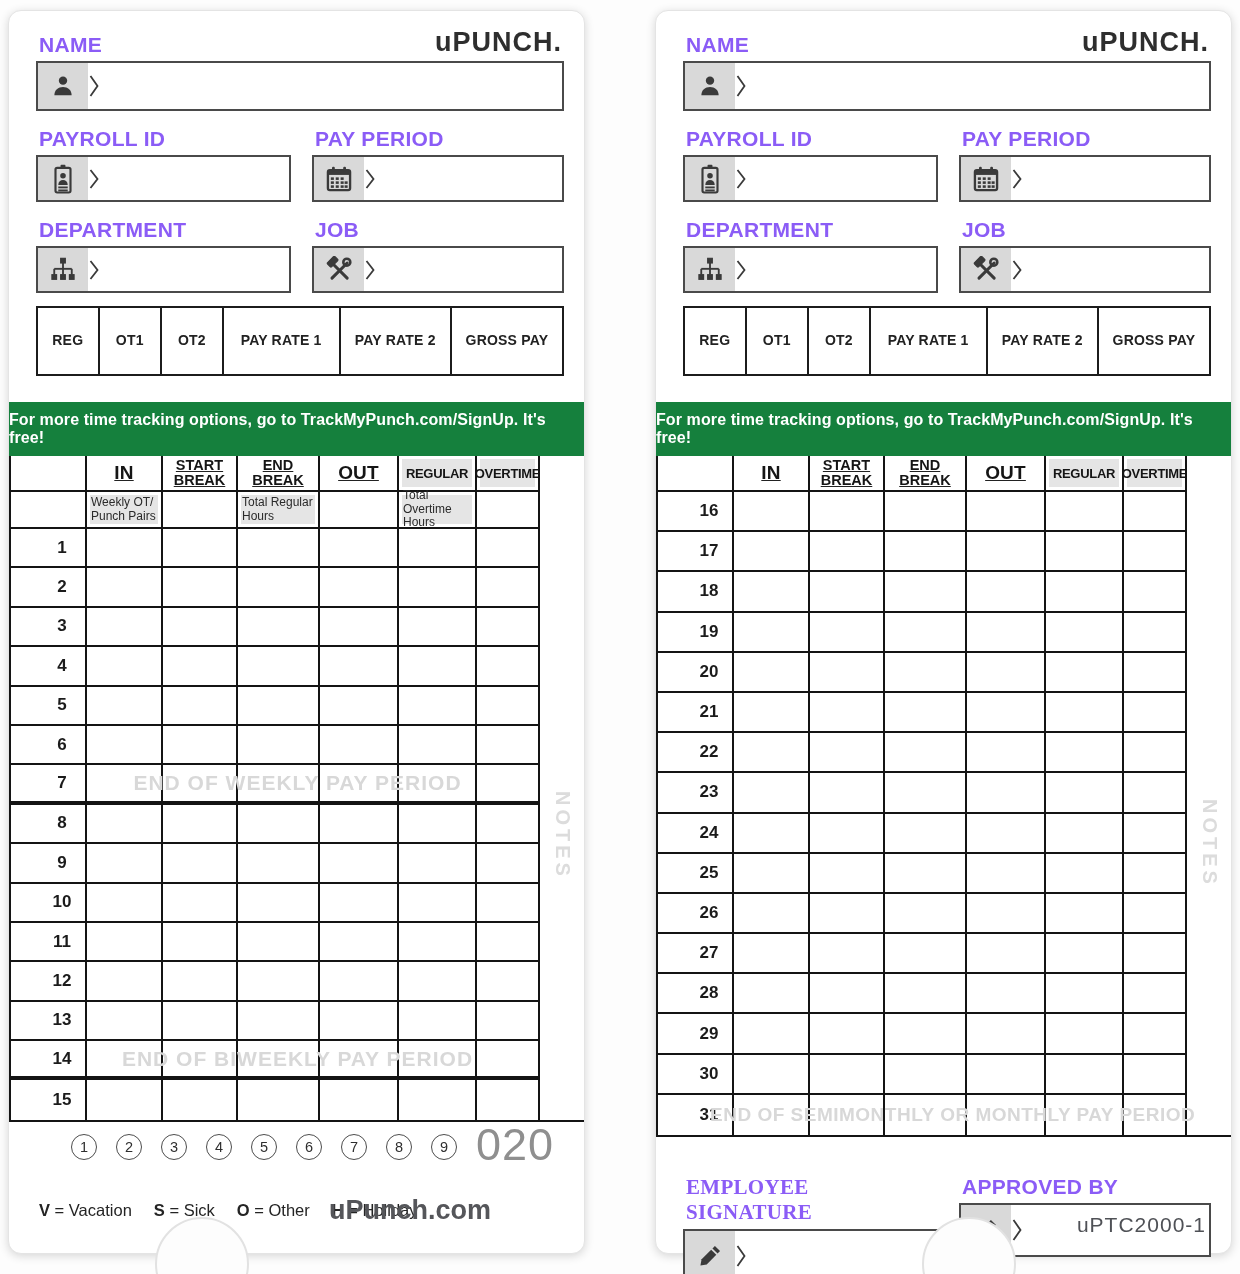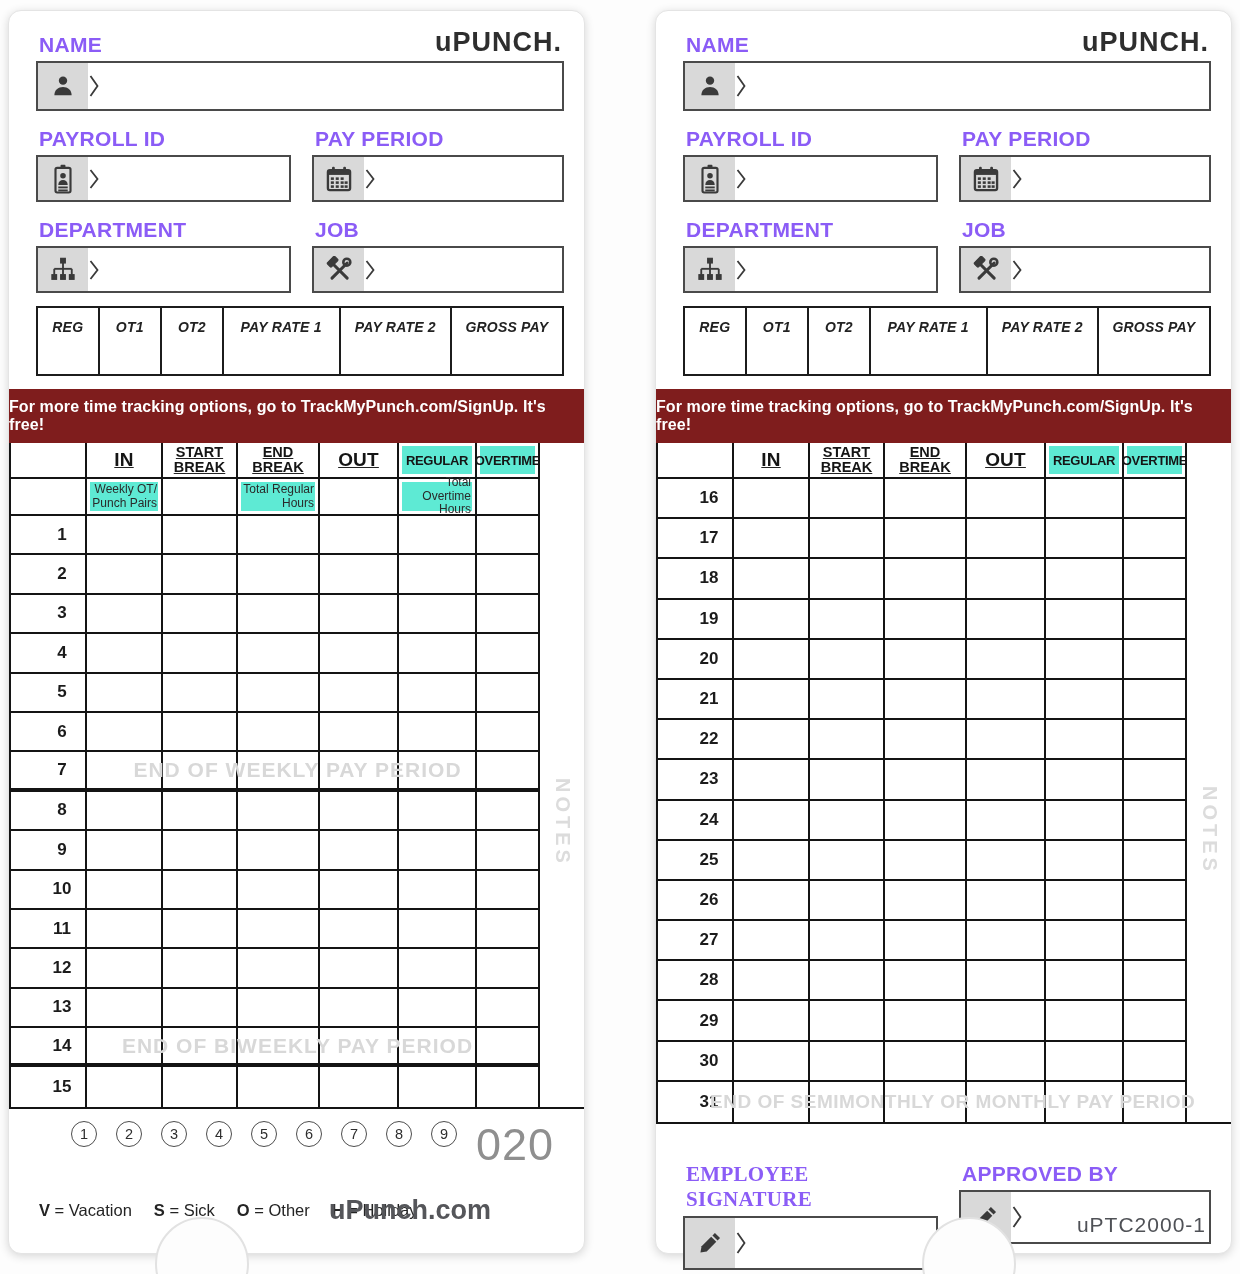--- a/index.html
+++ b/index.html
@@ -49,8 +49,8 @@
     display:grid;grid-template-columns:62fr 63fr 62fr 118fr 112fr 111fr;
   }
   .pay-cell{
-    border-right:2px solid #1c1c1c;text-align:center;padding-top:11px;
-    font-size:14px;font-weight:bold;letter-spacing:.2px;font-style:italic;
+    border-right:2px solid #1c1c1c;text-align:center;padding-top:24px;
+    font-size:14px;font-weight:bold;letter-spacing:.2px;
   }
   .pay-cell:last-child{border-right:none;}
 

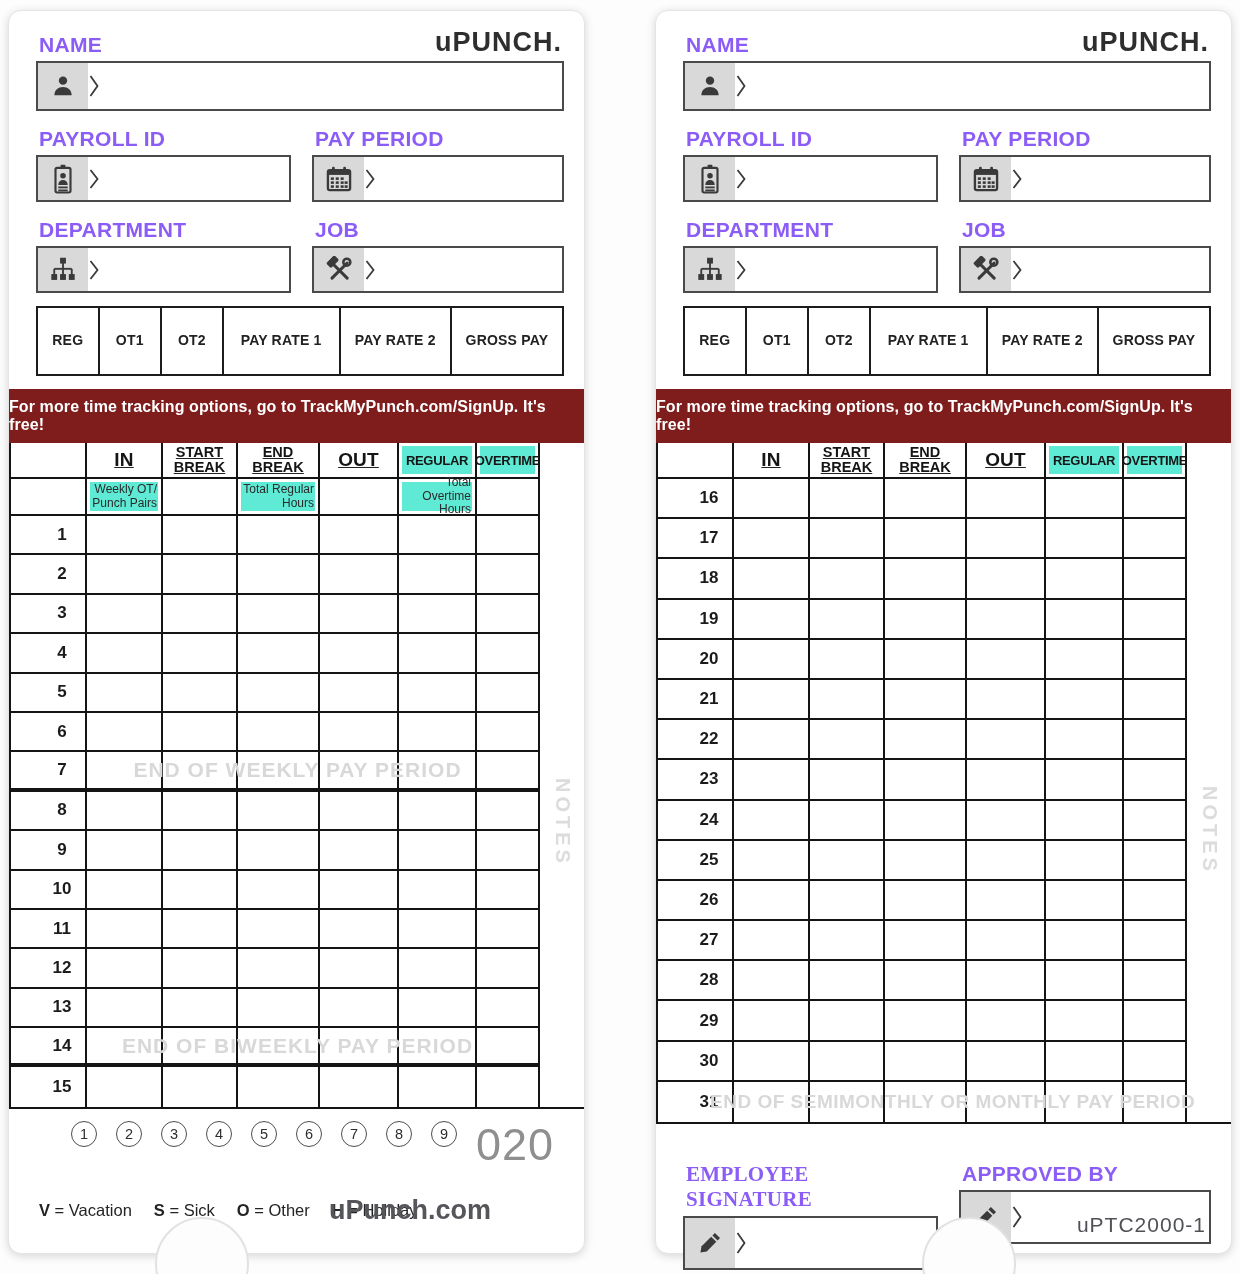--- a/index.html
+++ b/index.html
@@ -56,7 +56,7 @@
 
   
   .banner{
-    margin-top:13px;height:54px;background:#7f1d1d;color:#fff;
+    margin-top:26px;height:54px;background:#15803d;color:#fff;
     display:flex;align-items:center;justify-content:center;
     font-size:16px;font-weight:bold;letter-spacing:.1px;
   }

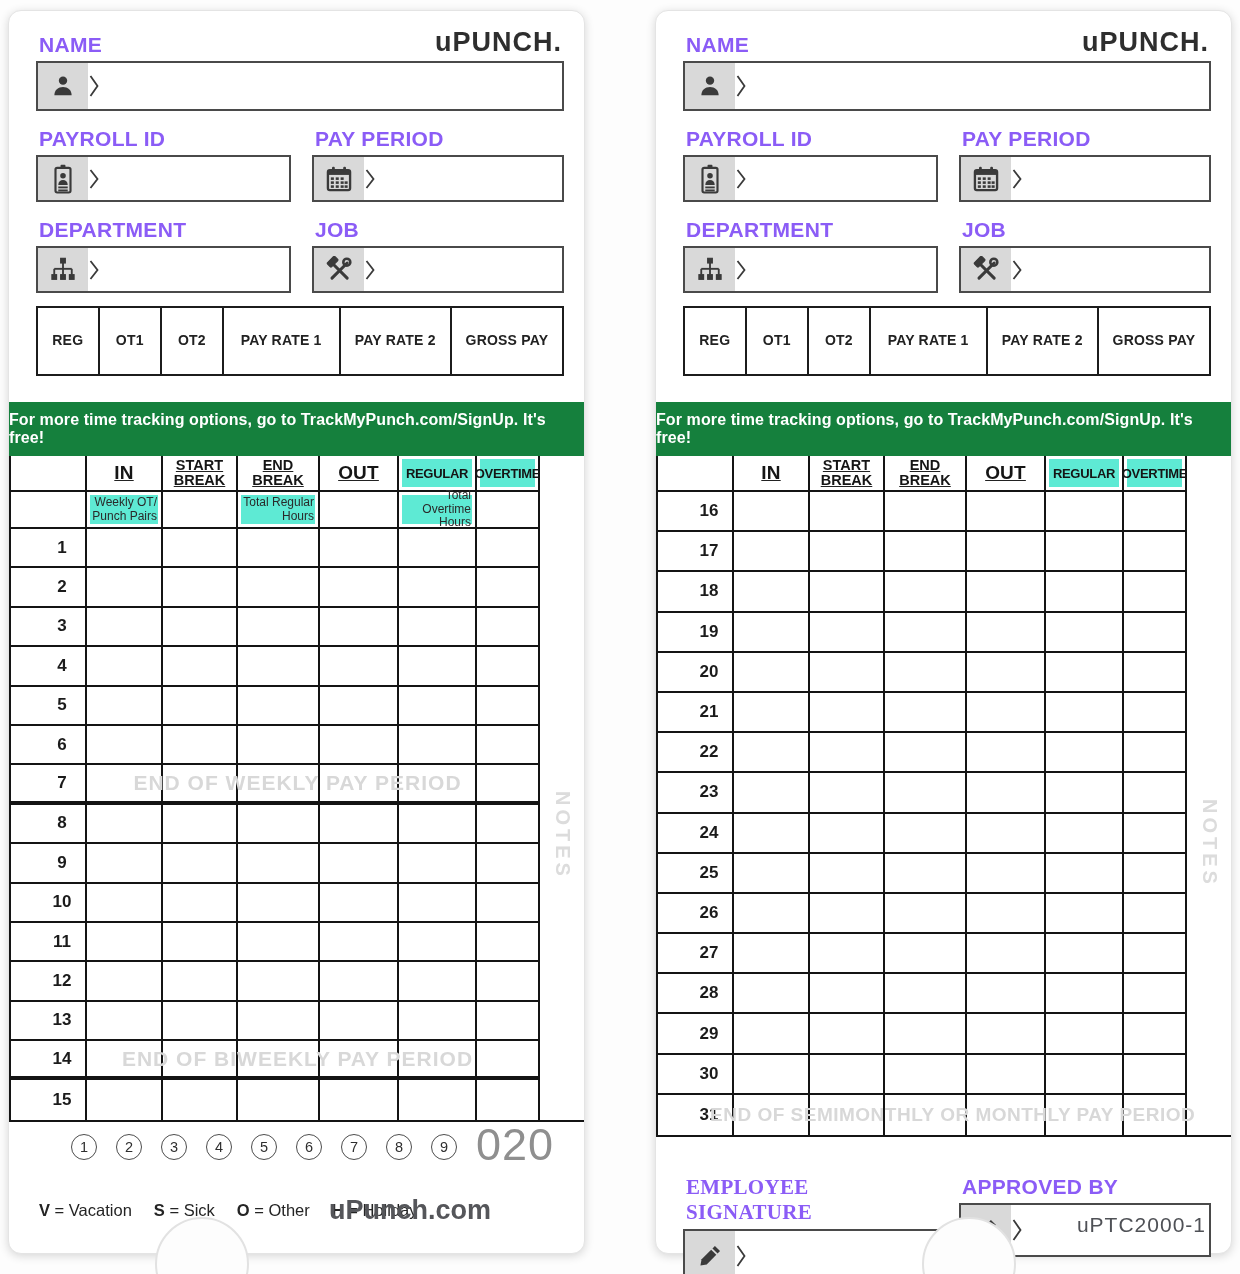--- a/index.html
+++ b/index.html
@@ -88,8 +88,8 @@
   .h-small{font-size:14.5px;line-height:1.02;text-align:center;}
   .chip{
     position:absolute;top:3px;left:3px;right:3px;bottom:3px;
-    display:flex;align-items:center;justify-content:center;background:#5eead4;
-    text-align:right;
+    display:flex;align-items:center;justify-content:center;background:#e5e5e5;
+    text-align:left;
   }
   .chip:empty{display:none;}
   .hcell .chip{font-size:13px;font-weight:bold;letter-spacing:-.3px;}

